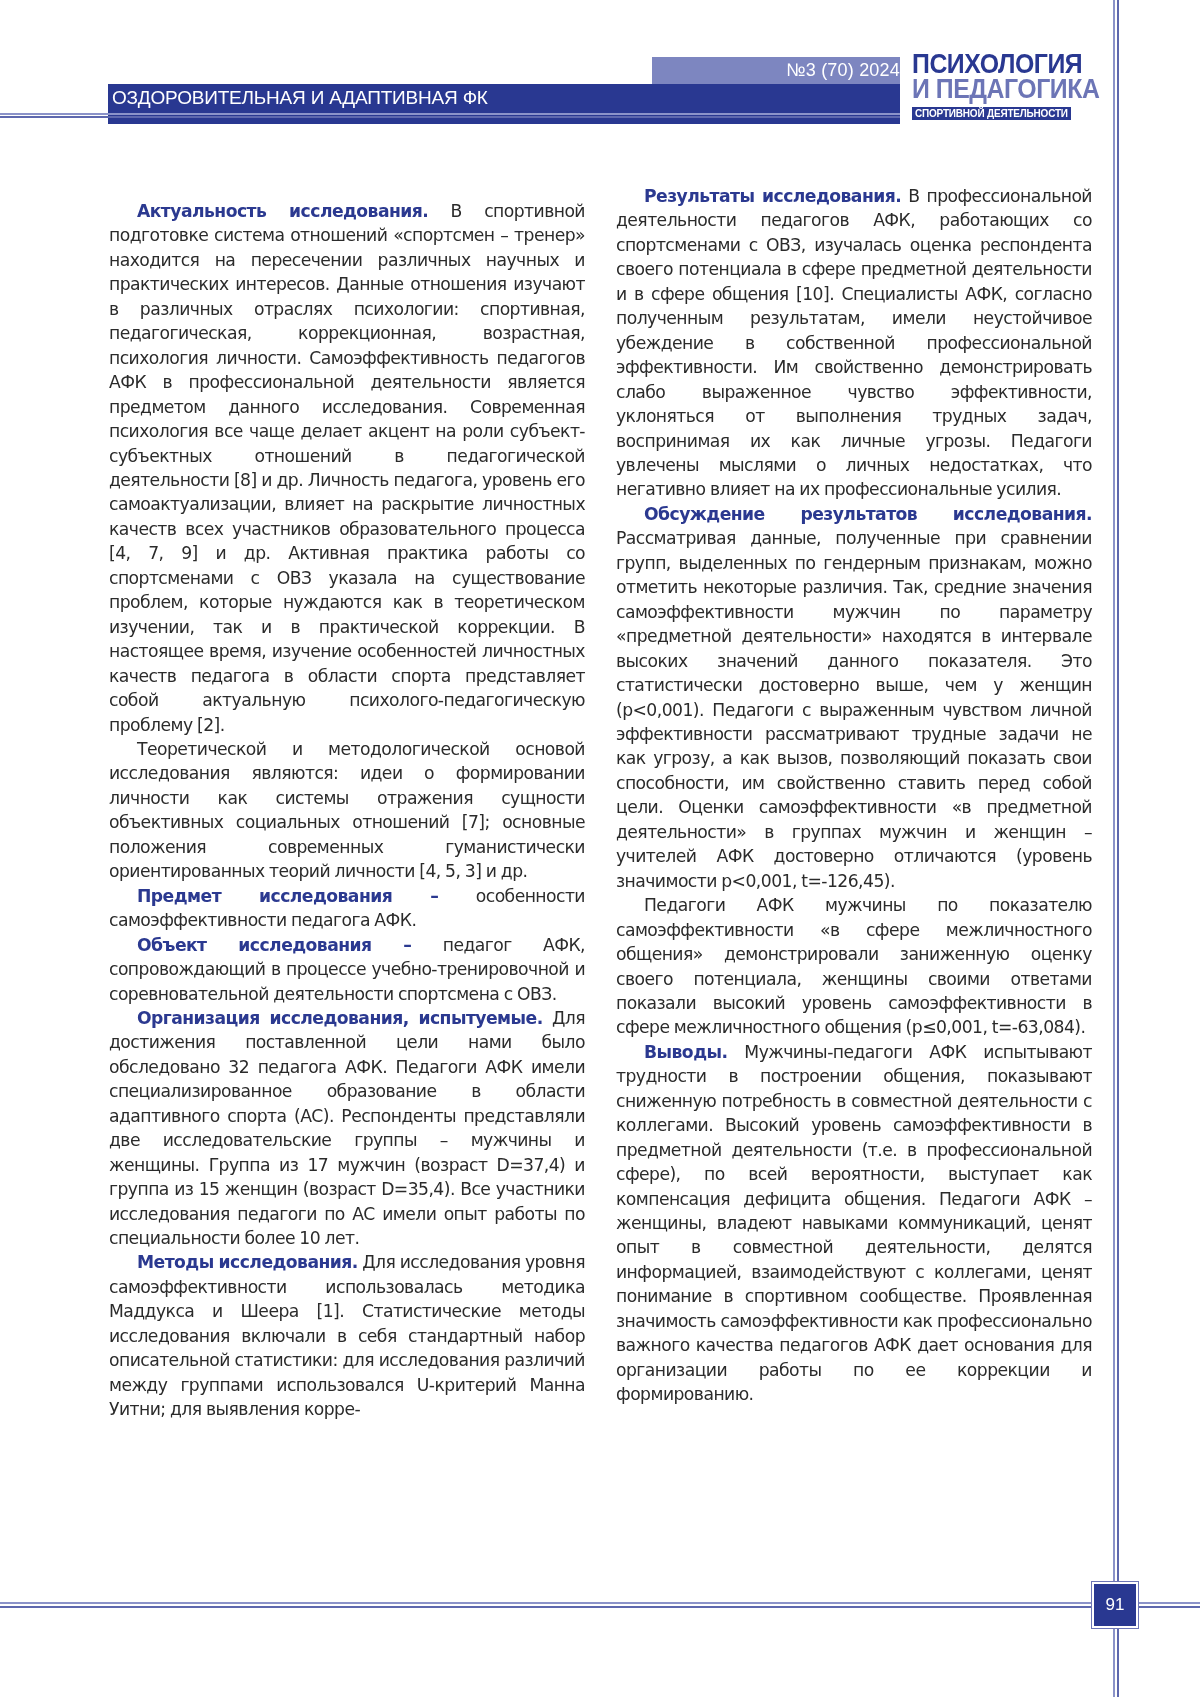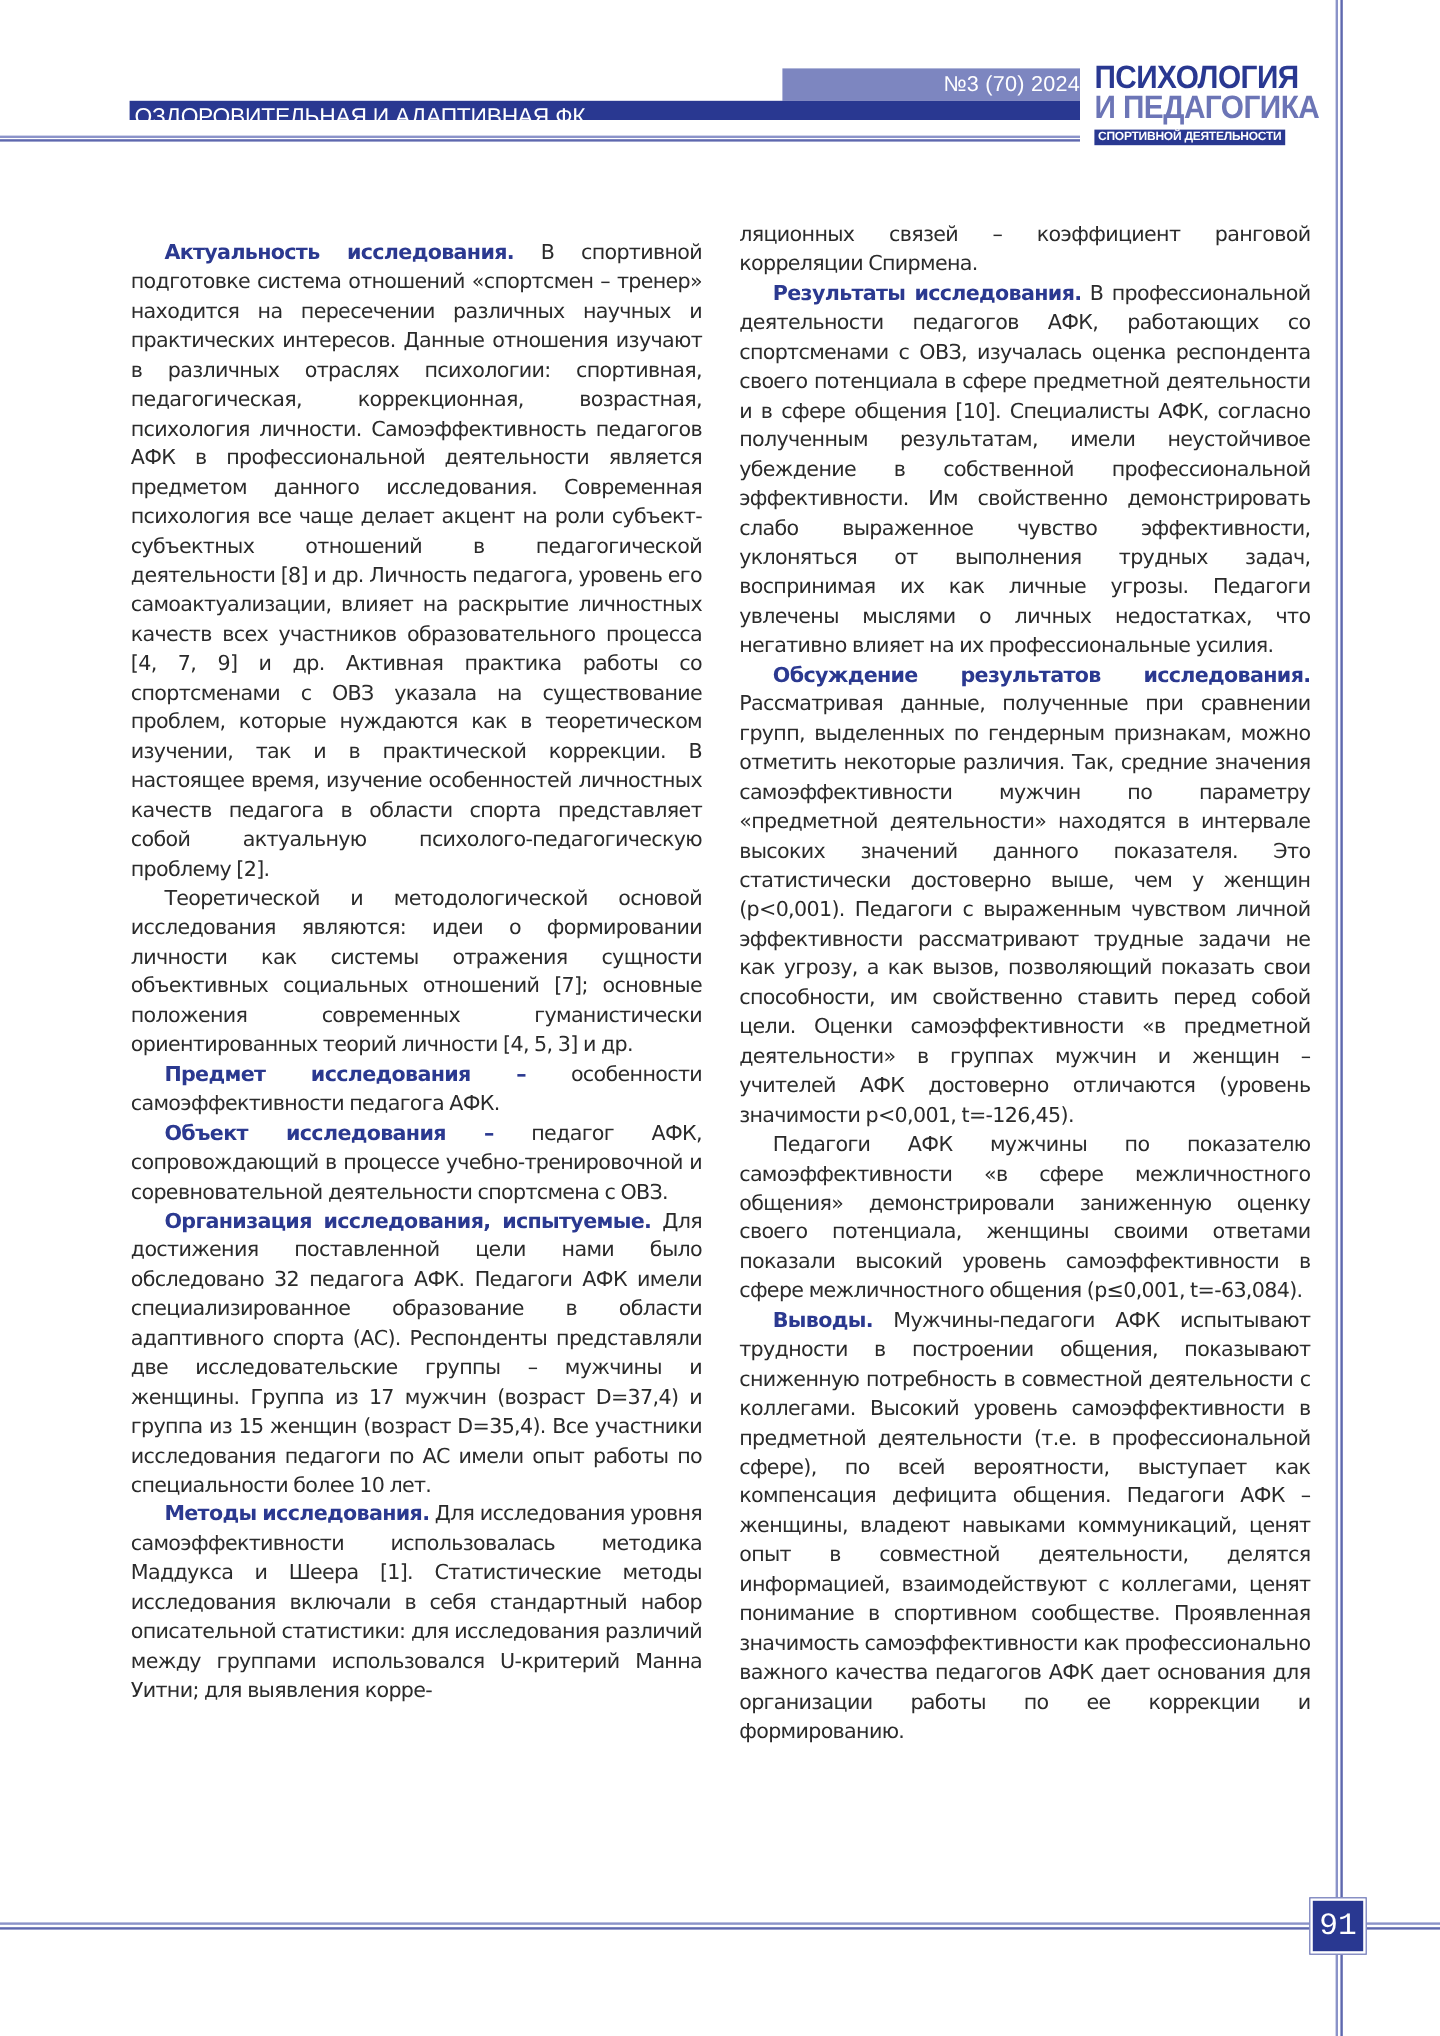--- a/index.html
+++ b/index.html
@@ -10,7 +10,7 @@
   .issue-band { position: absolute; left: 652px; top: 57px; width: 248px; height: 27px;
                 background: #7d86c0; color: #ffffff; font-family: "Liberation Sans", sans-serif;
                 font-size: 18px; line-height: 27px; text-align: right; letter-spacing: 0.2px; }
-  .section-band { position: absolute; left: 108px; top: 84px; width: 792px; height: 16px;
+  .section-band { position: absolute; left: 108px; top: 84px; width: 792px; height: 40px;
                   background: #293891; color: #ffffff; font-family: "Liberation Sans", sans-serif;
                   font-size: 19px; line-height: 27px; padding-left: 4px; box-sizing: border-box;
                   letter-spacing: -0.2px; }

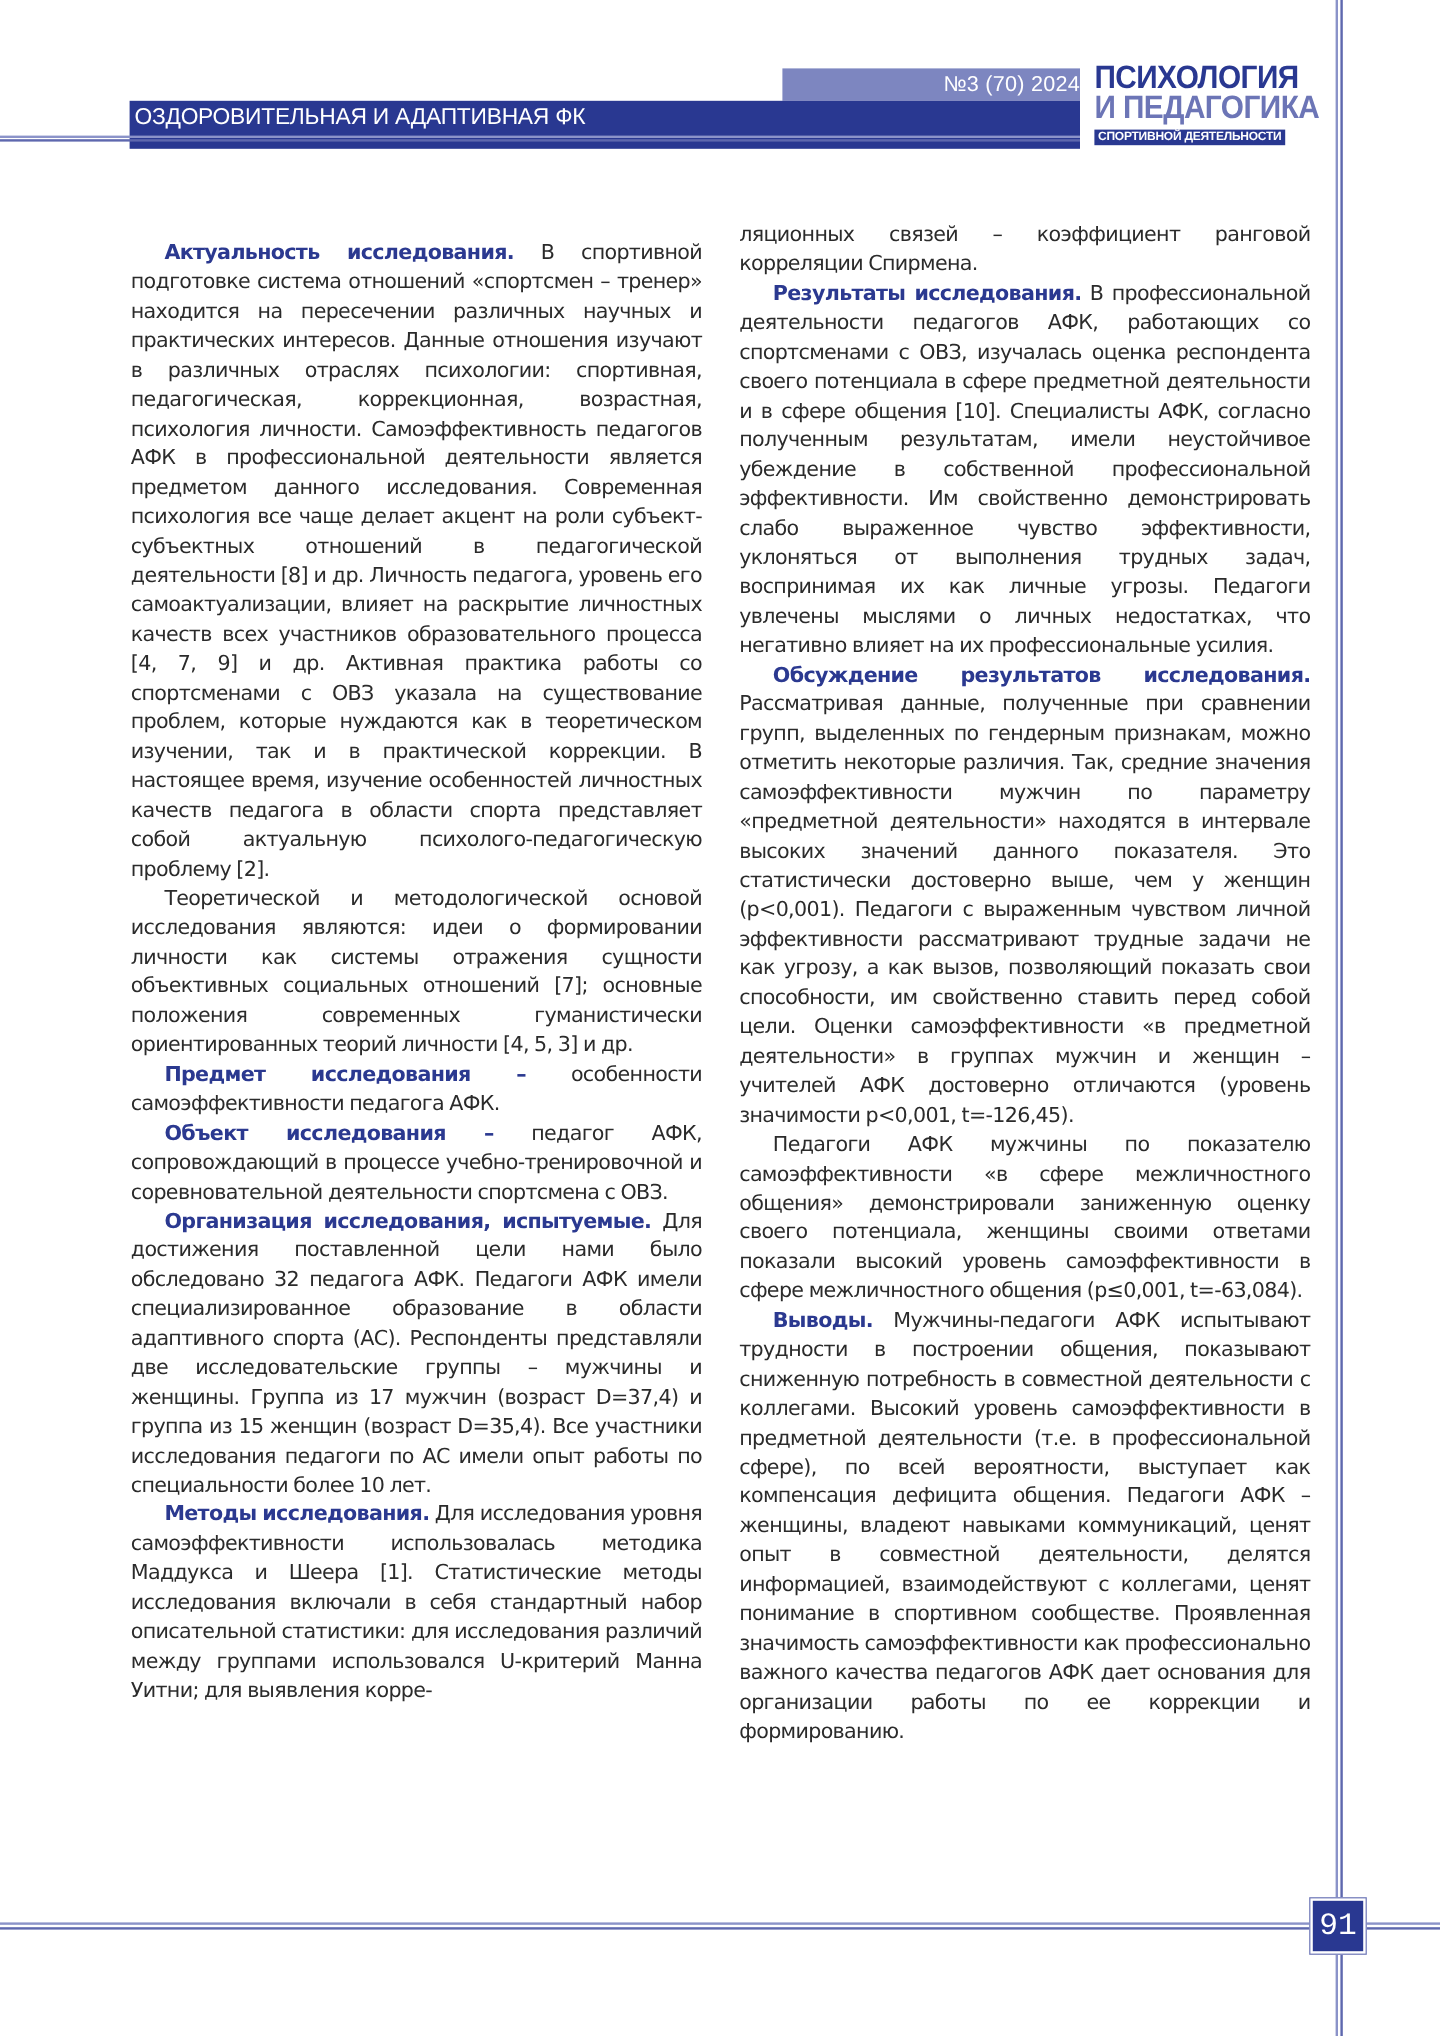--- a/index.html
+++ b/index.html
@@ -75,7 +75,6 @@
 </div>
 
 <div class="column col-right">
-  <p class="no-indent"><span>ляционных связей – коэффициент ранговой корреляции Спирмена.</span></p>
   <p><span class="hd">Результаты исследования.</span><span> В профессиональной деятельности педагогов АФК, работающих со спортсменами с ОВЗ, изучалась оценка респондента своего потенциала в сфере предметной деятельности и в сфере общения [10]. Специалисты АФК, согласно полученным результатам, имели неустойчивое убеждение в собственной профессиональной эффективности. Им свойственно демонстрировать слабо выраженное чувство эффективности, уклоняться от выполнения трудных задач, воспринимая их как личные угрозы. Педагоги увлечены мыслями о личных недостатках, что негативно влияет на их профессиональные усилия.</span></p>
   <p><span class="hd">Обсуждение результатов исследования.</span><span> Рассматривая данные, полученные при сравнении групп, выделенных по гендерным признакам, можно отметить некоторые различия. Так, средние значения самоэффективности мужчин по параметру «предметной деятельности» находятся в интервале высоких значений данного показателя. Это статистически достоверно выше, чем у женщин (p&lt;0,001). Педагоги с выраженным чувством личной эффективности рассматривают трудные задачи не как угрозу, а как вызов, позволяющий показать свои способности, им свойственно ставить перед собой цели. Оценки самоэффективности «в предметной деятельности» в группах мужчин и женщин – учителей АФК достоверно отличаются (уровень значимости p&lt;0,001, t=-126,45).</span></p>
   <p><span>Педагоги АФК мужчины по показателю самоэффективности «в сфере межличностного общения» демонстрировали заниженную оценку своего потенциала, женщины своими ответами показали высокий уровень самоэффективности в сфере межличностного общения (p≤0,001, t=-63,084).</span></p>

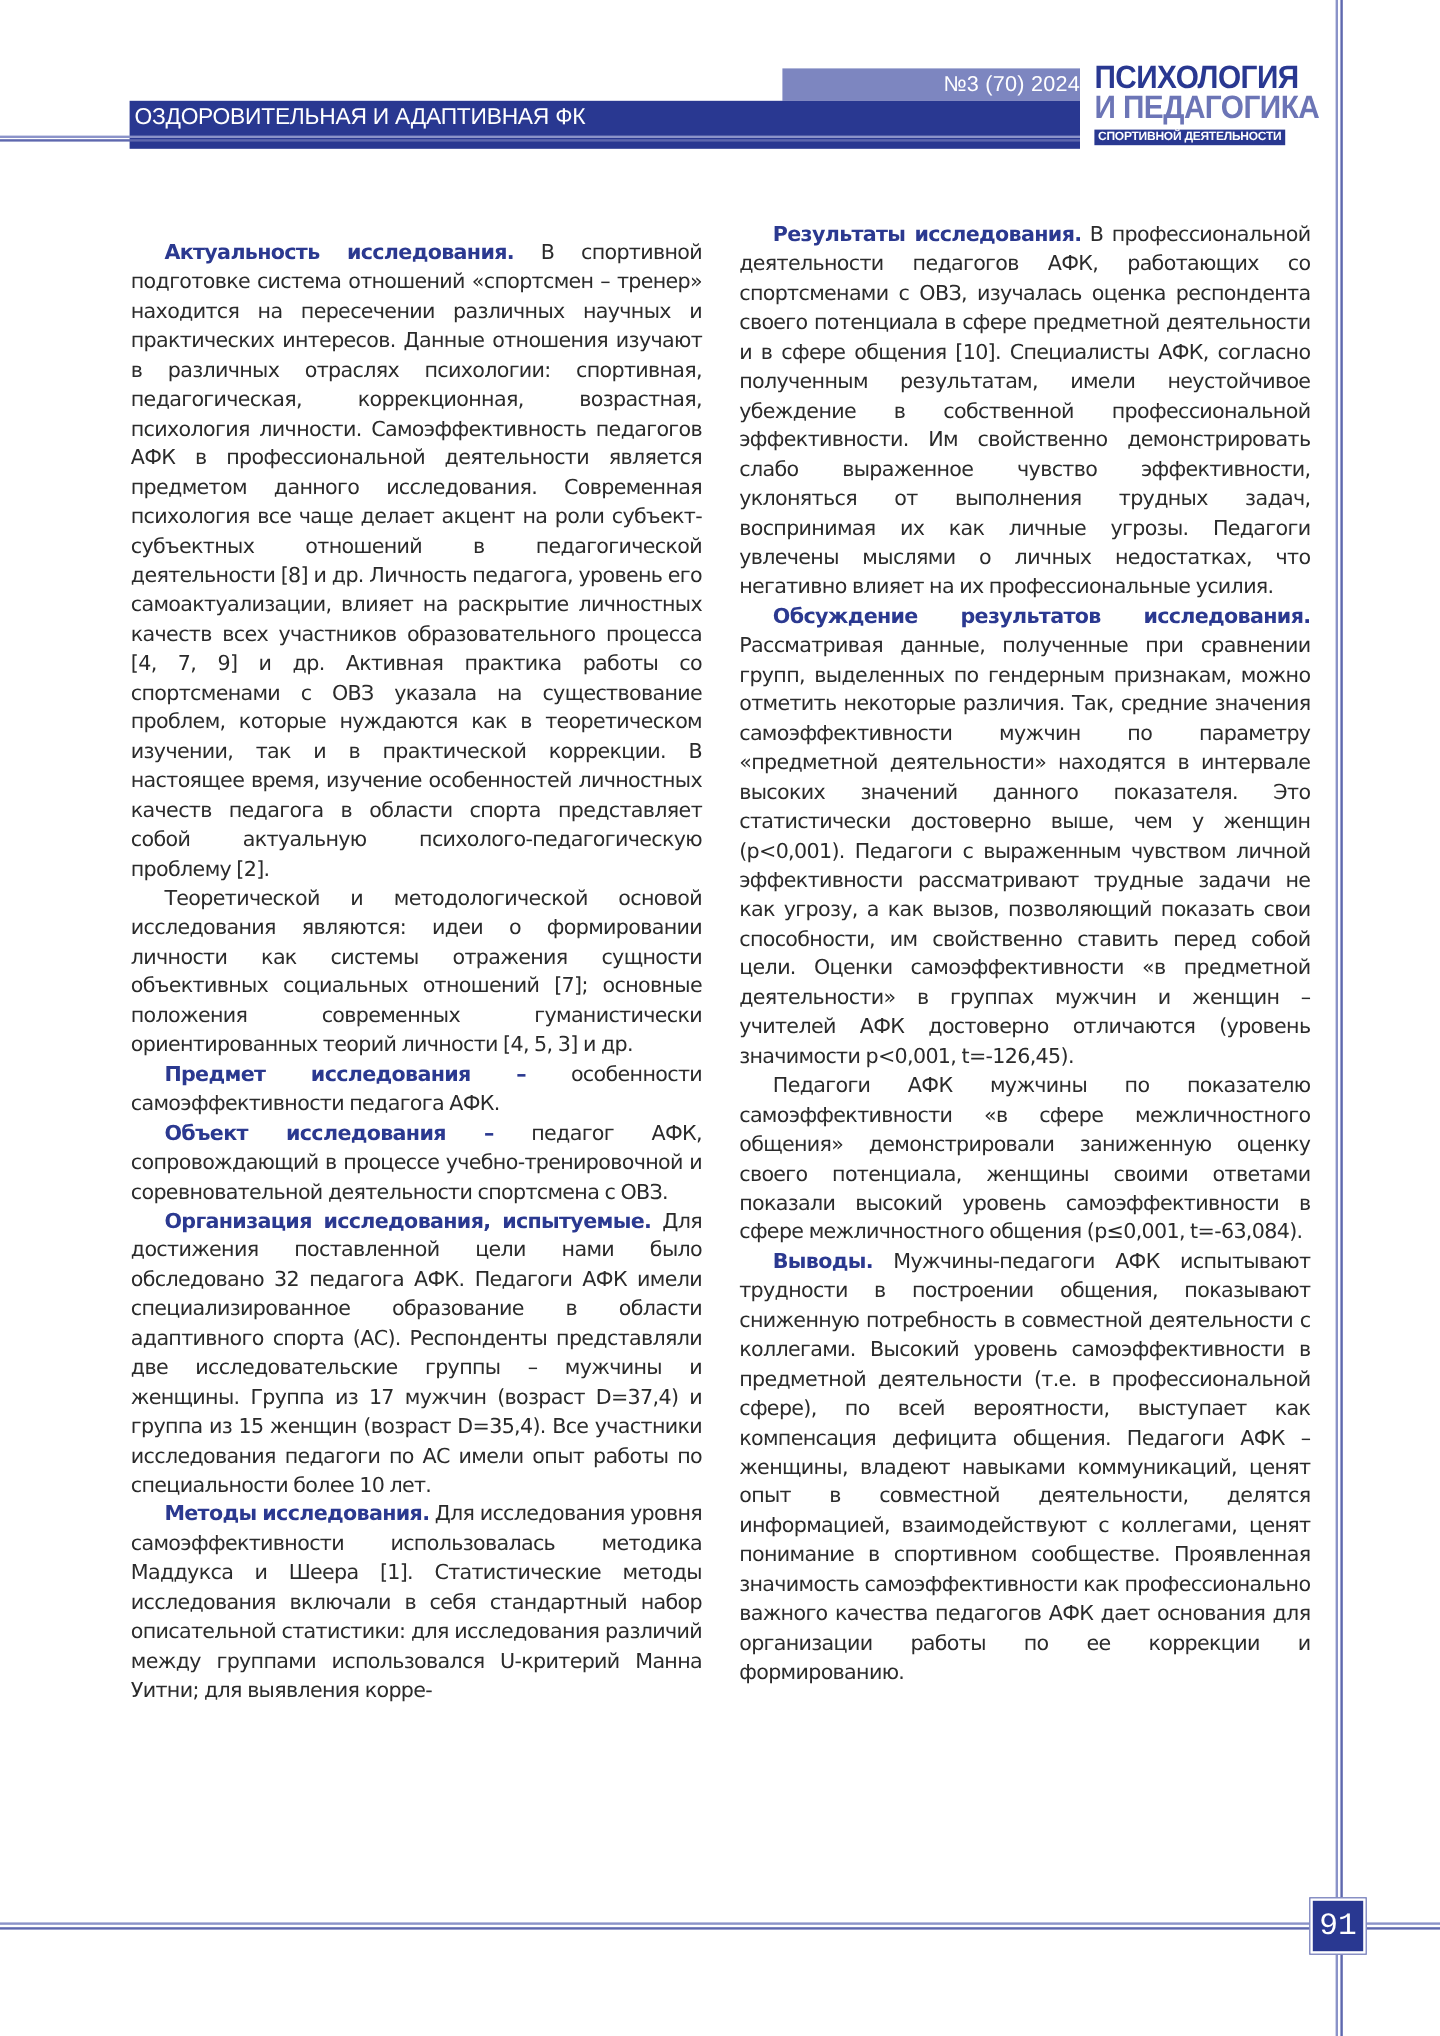--- a/index.html
+++ b/index.html
@@ -37,7 +37,7 @@
   .page-num { position: absolute; left: 1091px; top: 1581px; width: 48px; height: 48px;
               background: #ffffff; border: 1px solid #6c75b6; box-sizing: border-box; padding: 2px; }
   .page-num-inner { width: 100%; height: 100%; background: #293891; color: #ffffff;
-                    font-family: Liberation Mono, monospace; font-size: 26px; line-height: 42px;
+                    font-family: Liberation Sans, sans-serif; font-size: 17px; line-height: 42px;
                     text-align: center; }
 
   

